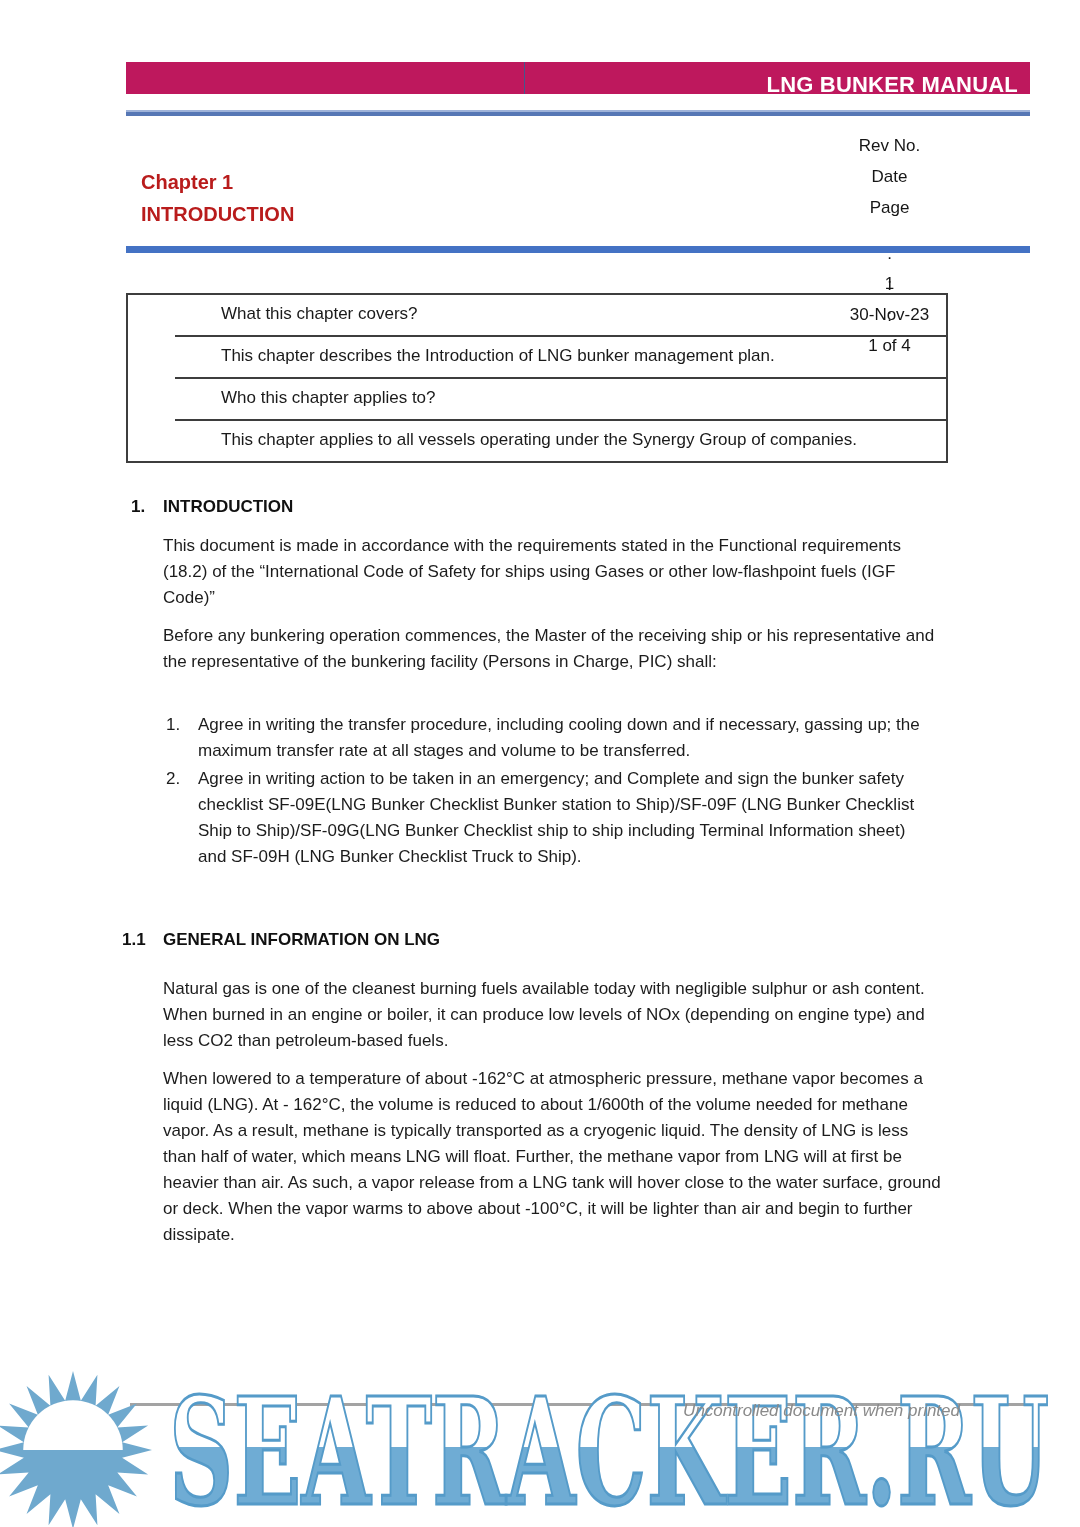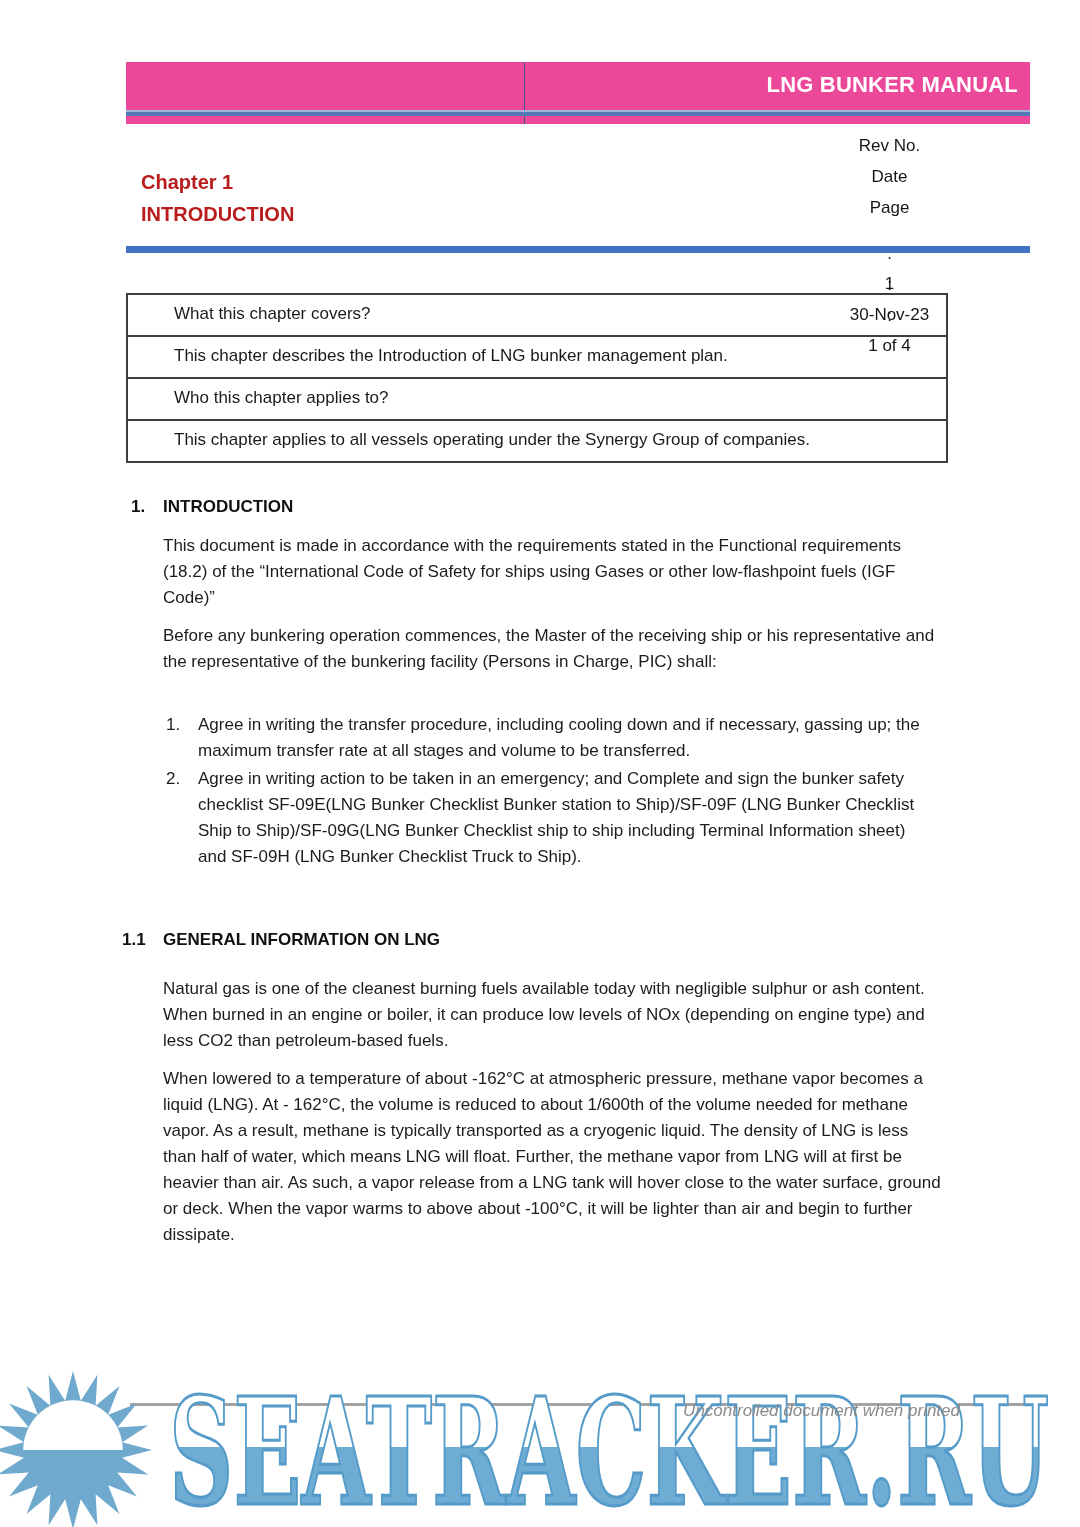--- a/index.html
+++ b/index.html
@@ -8,7 +8,7 @@
     font-family:"Liberation Sans",sans-serif;color:#1c1c1c;
   }
   
-  .header-bar{position:absolute;left:126px;top:62px;width:904px;height:62px;background:#ec4899;}
+  .header-bar{position:absolute;left:126px;top:62px;width:904px;height:32px;background:#be185d;}
   .header-divider{position:absolute;left:398px;top:0;width:1px;height:100%;background:#44578d;}
   .header-title{
     position:absolute;right:12px;top:0;height:46px;line-height:46px;

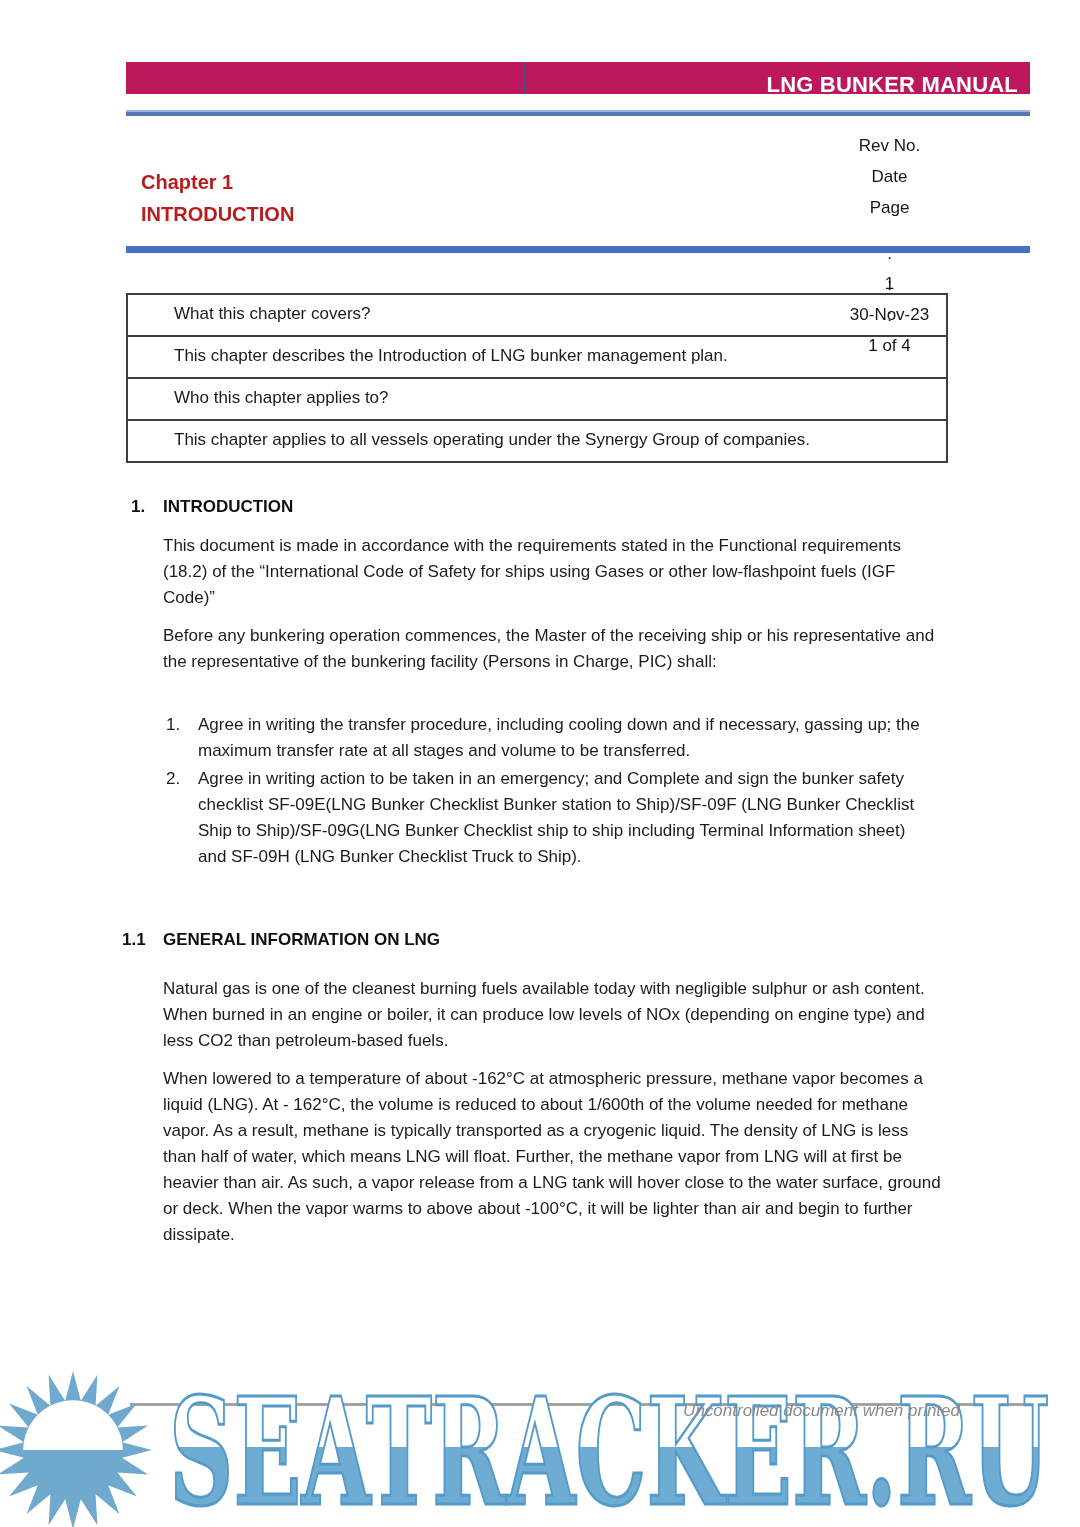--- a/index.html
+++ b/index.html
@@ -32,7 +32,7 @@
     position:absolute;left:126px;top:293px;width:822px;
     border:2px solid #3d3d3d;box-sizing:border-box;font-size:17px;color:#1a1a1a;
   }
-  .t-row{padding:8px 12px 11px 46px;line-height:21px;border-bottom:2px solid #3d3d3d;}
+  .t-row{padding:8px 12px 11px 46px;line-height:21px;border-bottom:2px solid #3d3d3d;margin-left:47px;}
   .t-row:last-child{border-bottom:none;}
   
   .sec-heading{position:absolute;display:flex;font-size:17px;font-weight:bold;color:#111;}

